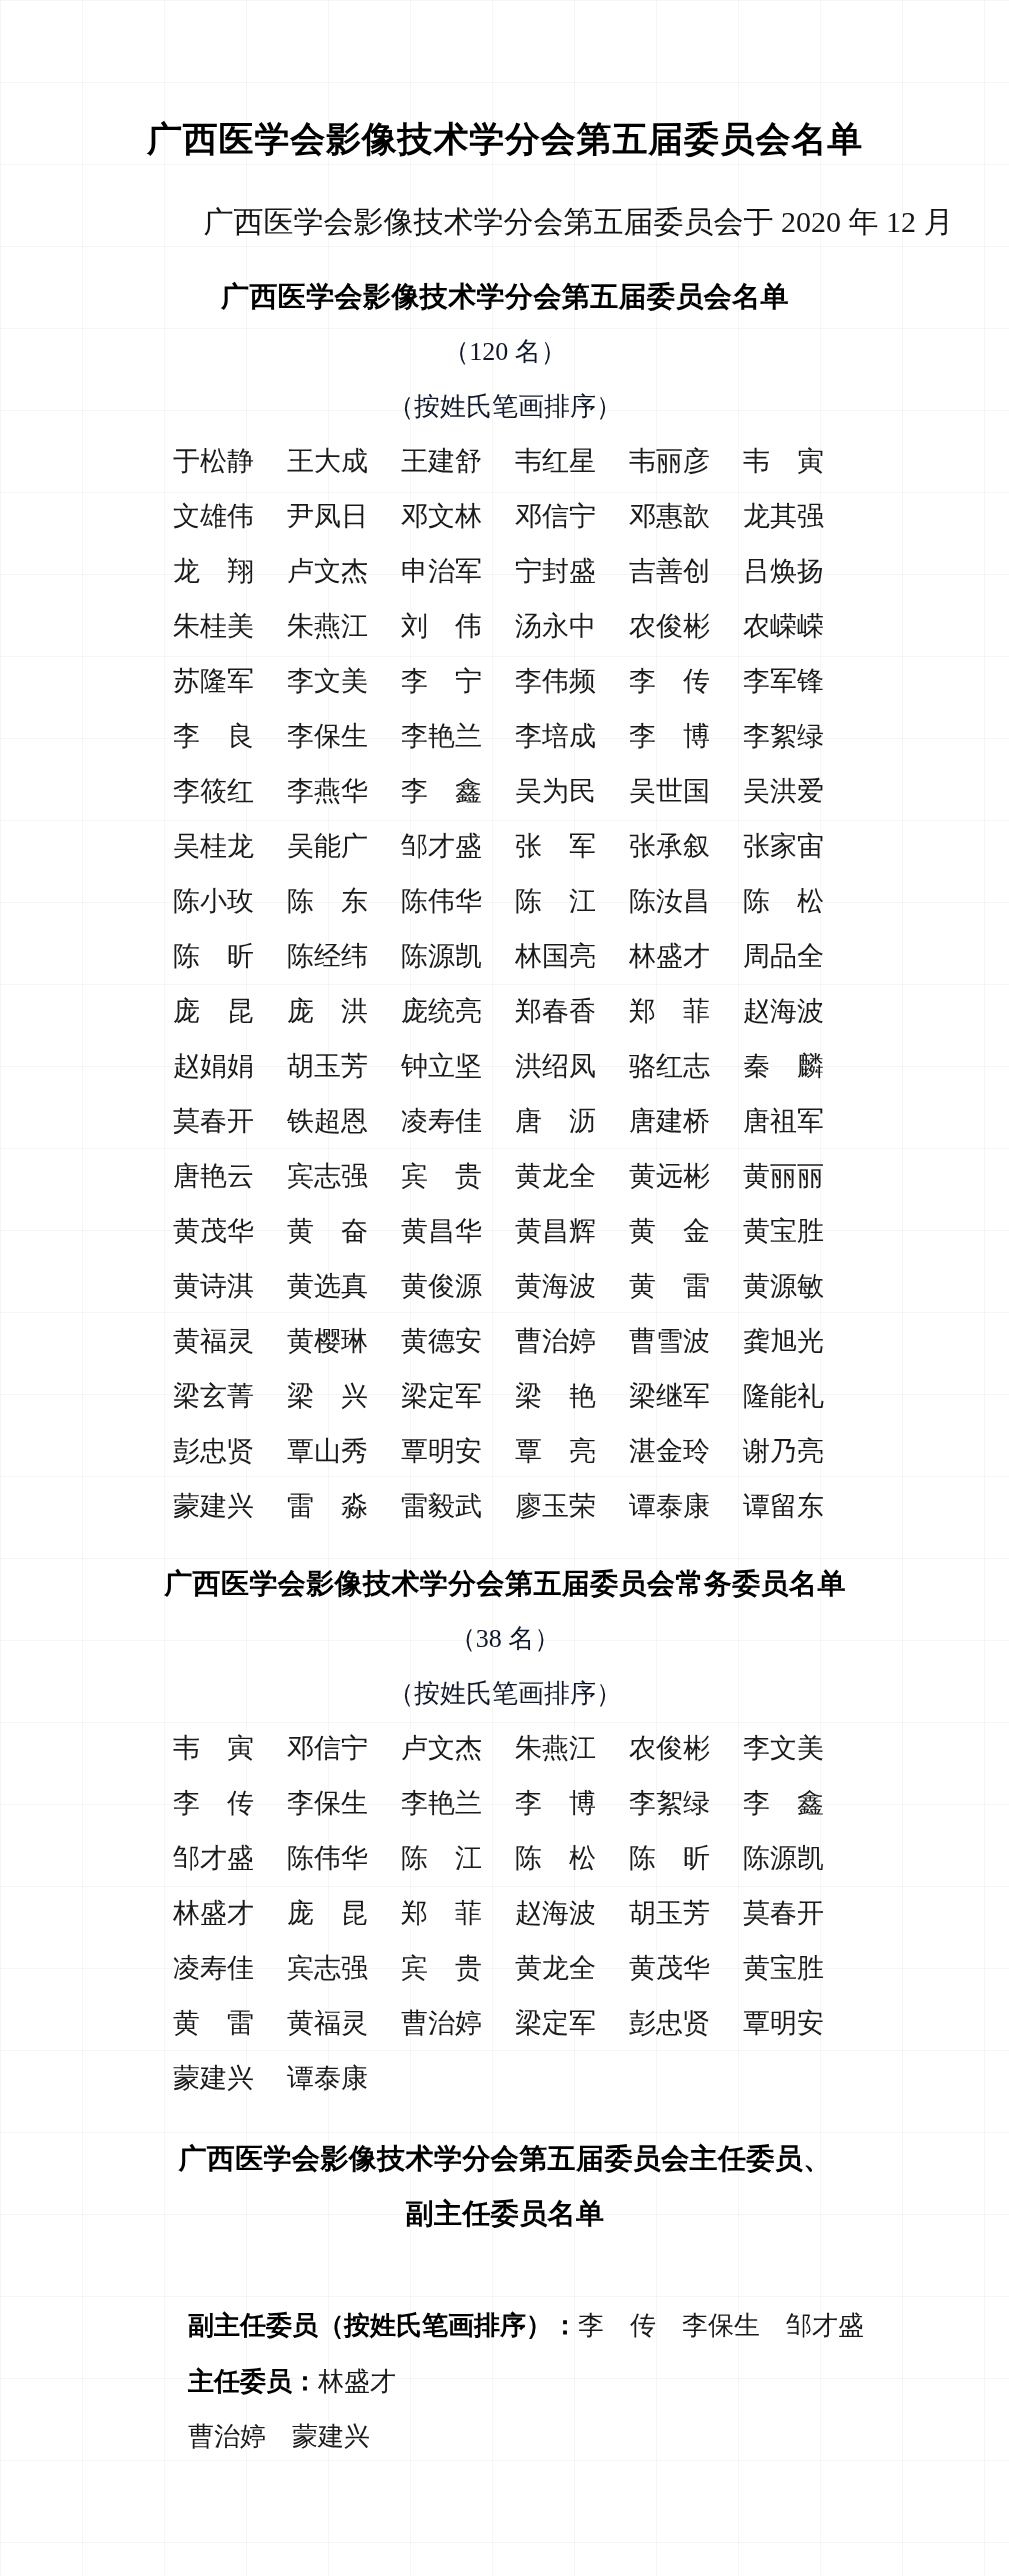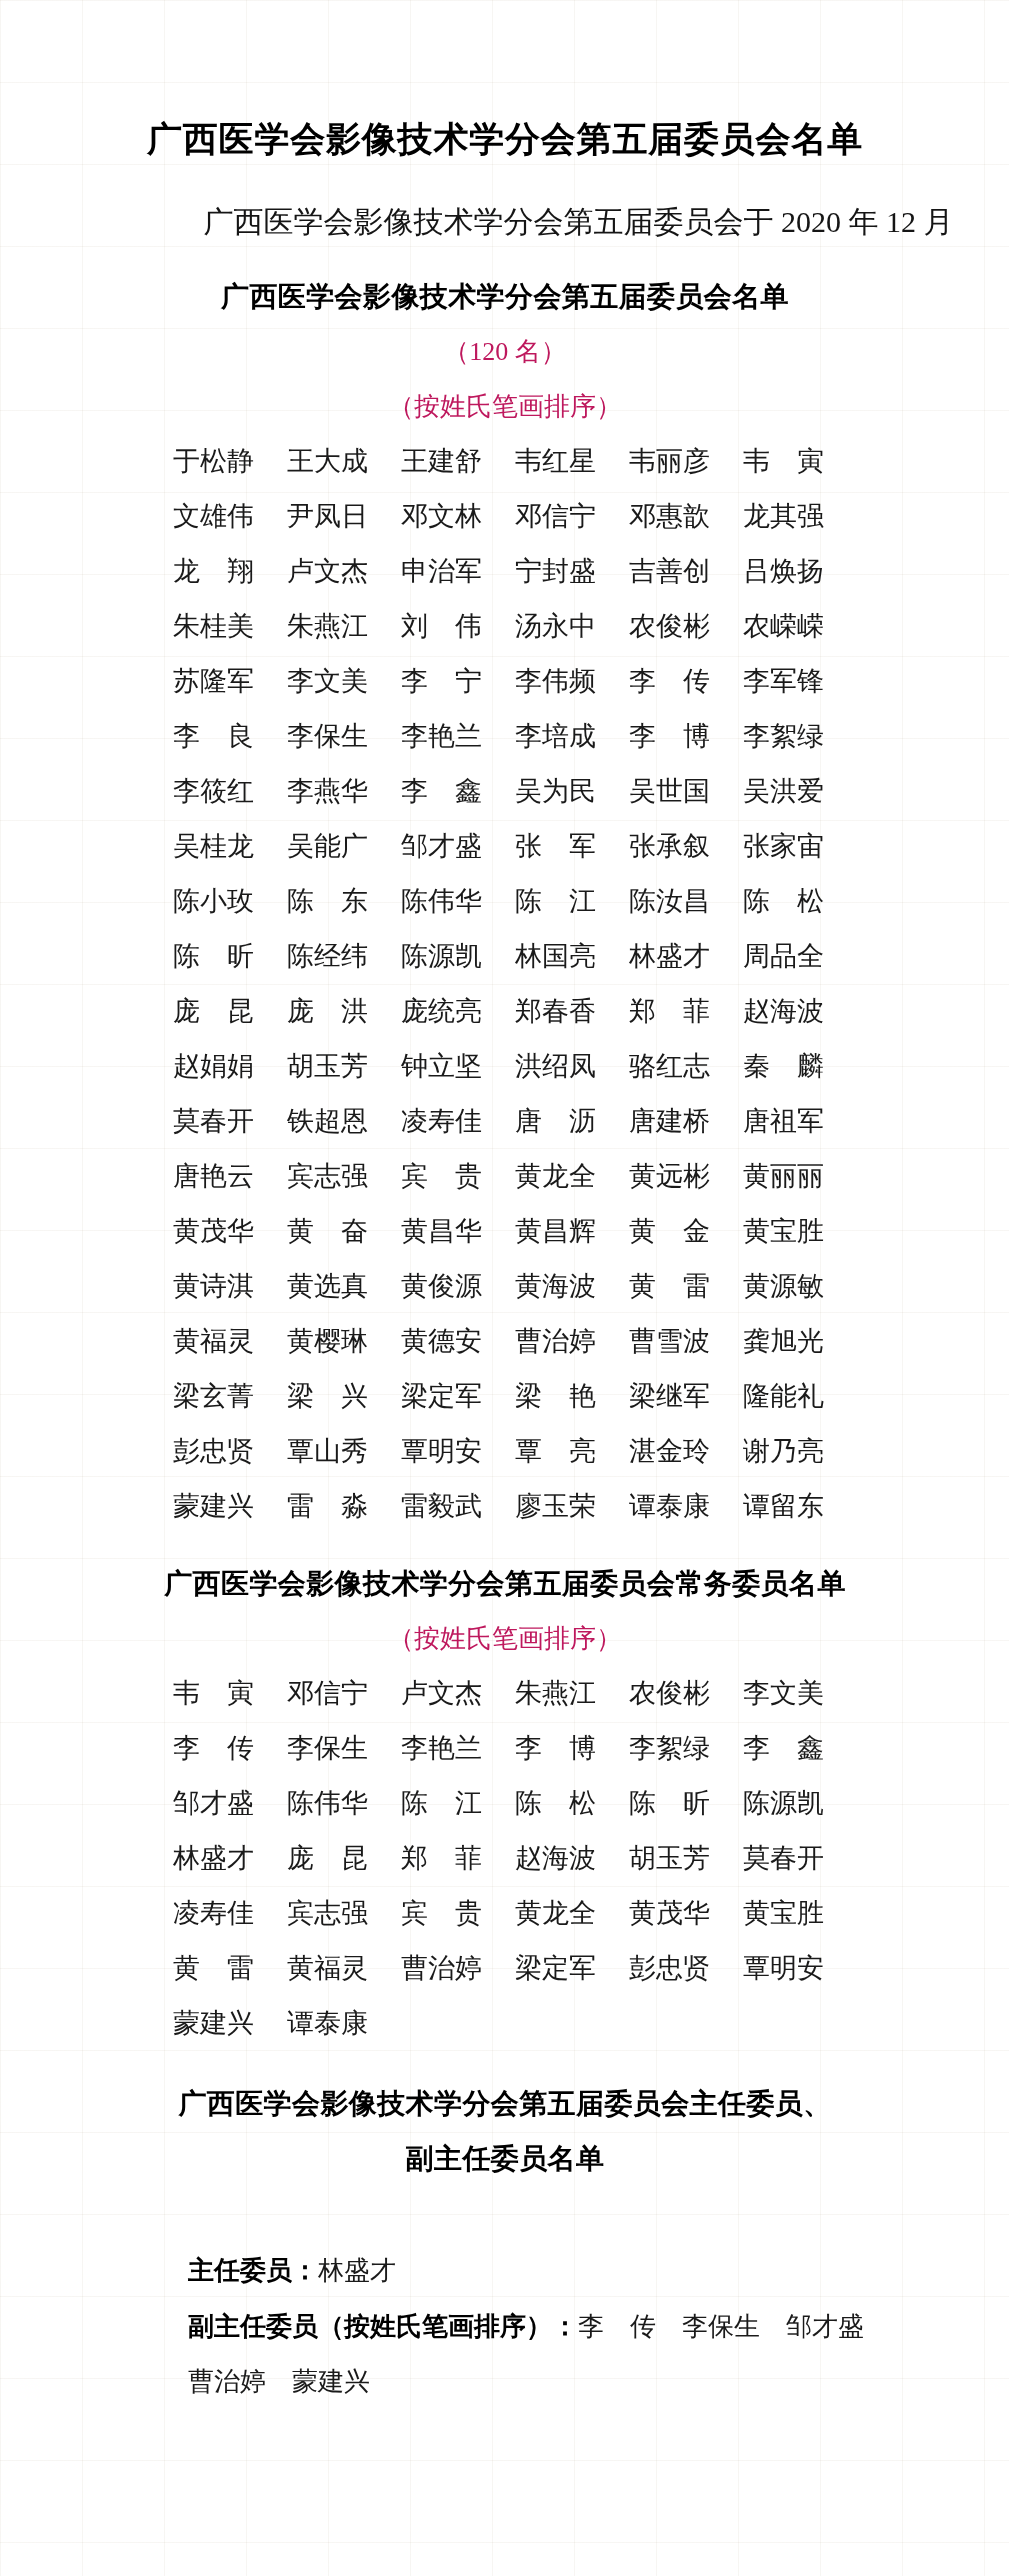--- a/index.html
+++ b/index.html
@@ -40,7 +40,7 @@
   }
   .sub-line{
     text-align:center;
-    font-size:26px;color:#be185d;
+    font-size:26px;color:#0f172a;
     height:55px;line-height:55px;
   }
   .name-grid{

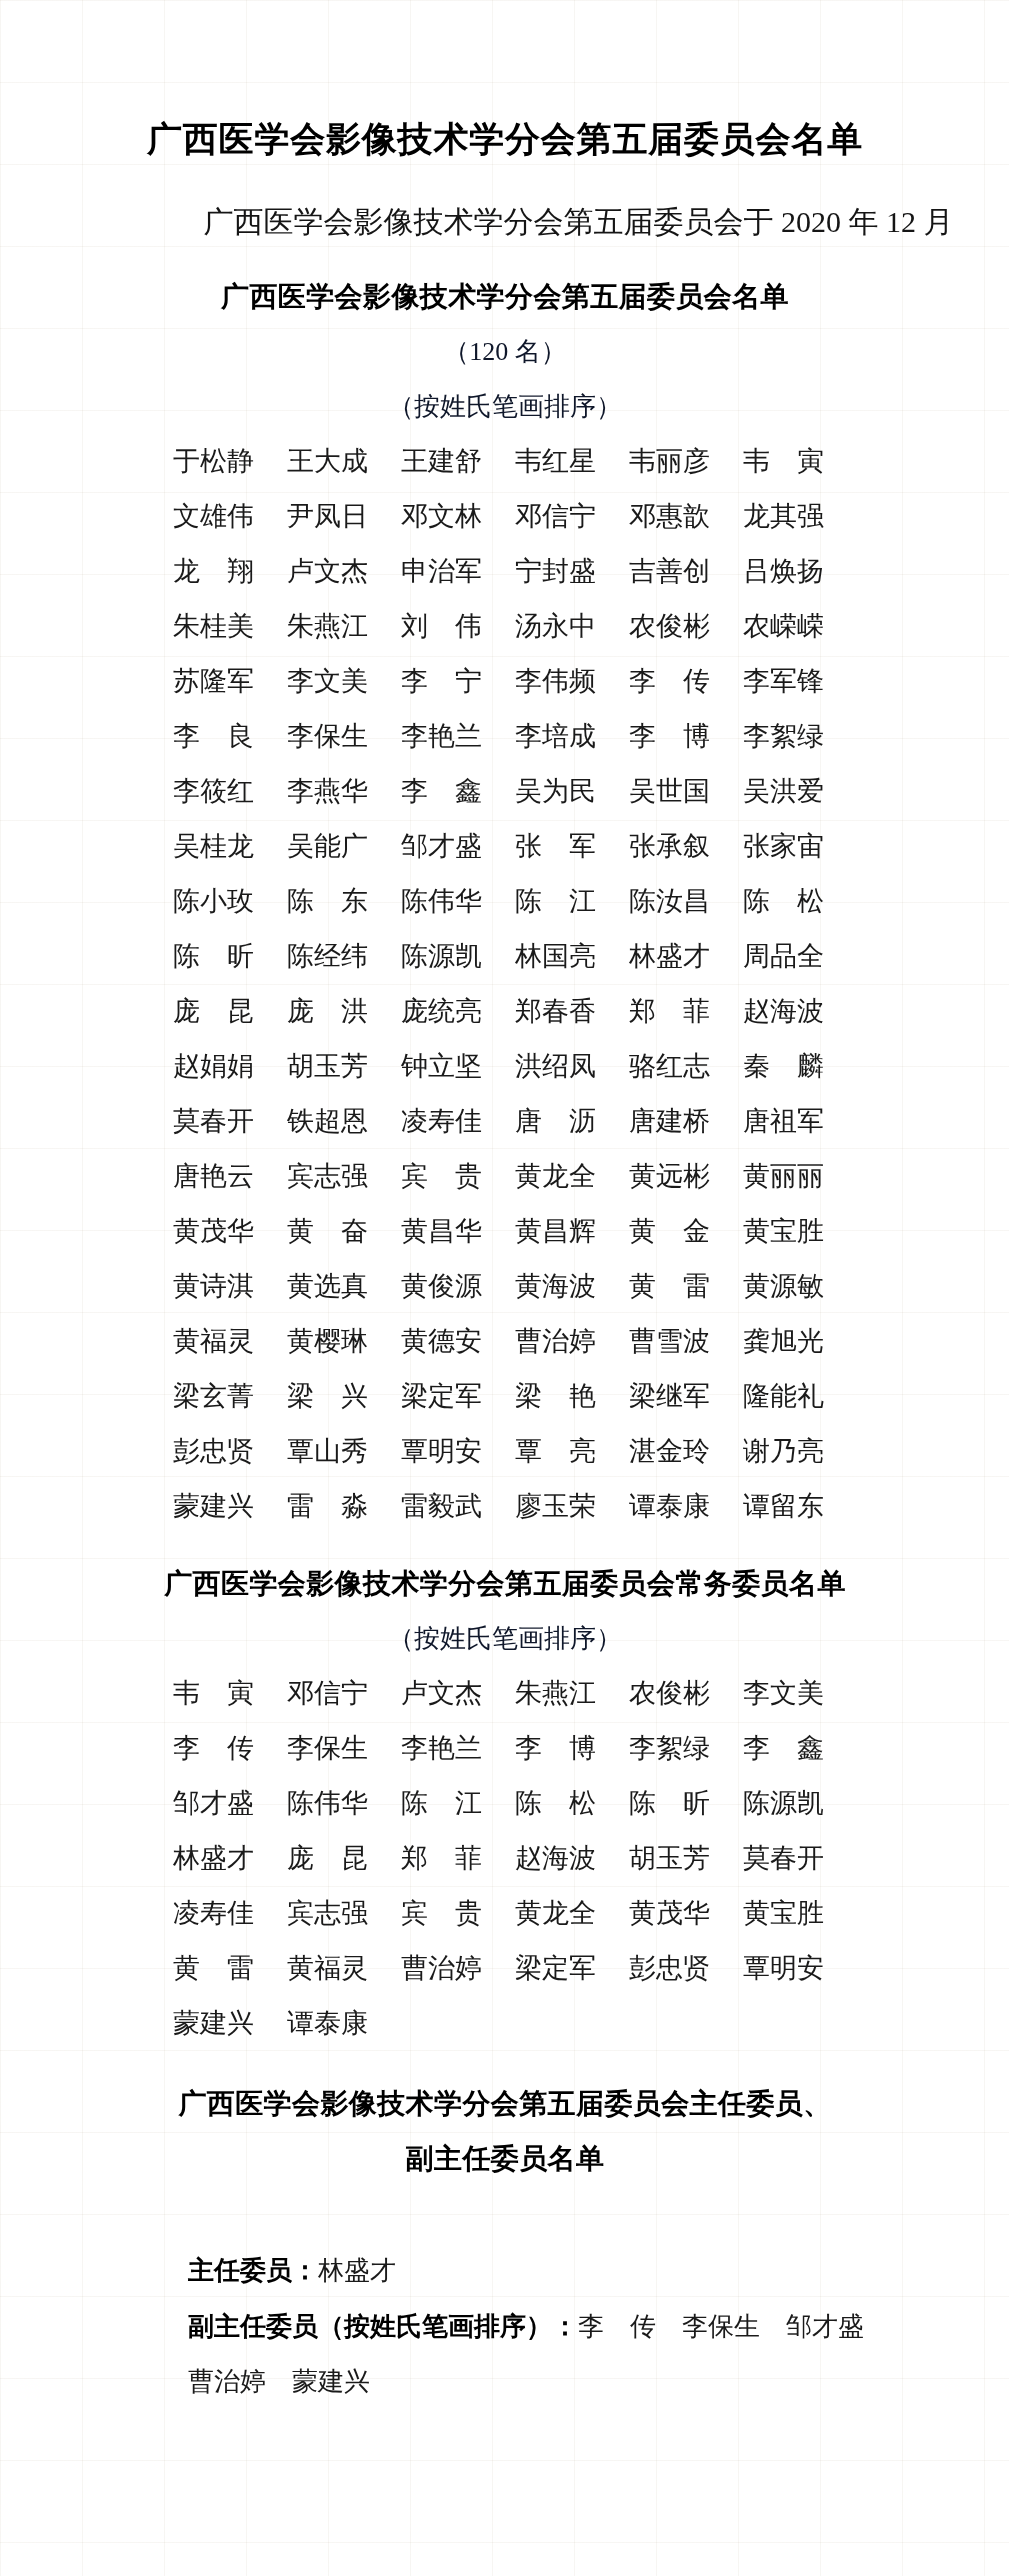--- a/index.html
+++ b/index.html
@@ -246,6 +246,7 @@
     </div>
 
   <div class="section-heading mt-sec2">广西医学会影像技术学分会第五届委员会常务委员名单</div>
+  <div class="sub-line">（38 名）</div>
   <div class="sub-line">（按姓氏笔画排序）</div>
   <div class="name-grid">
       <div class="name-row">

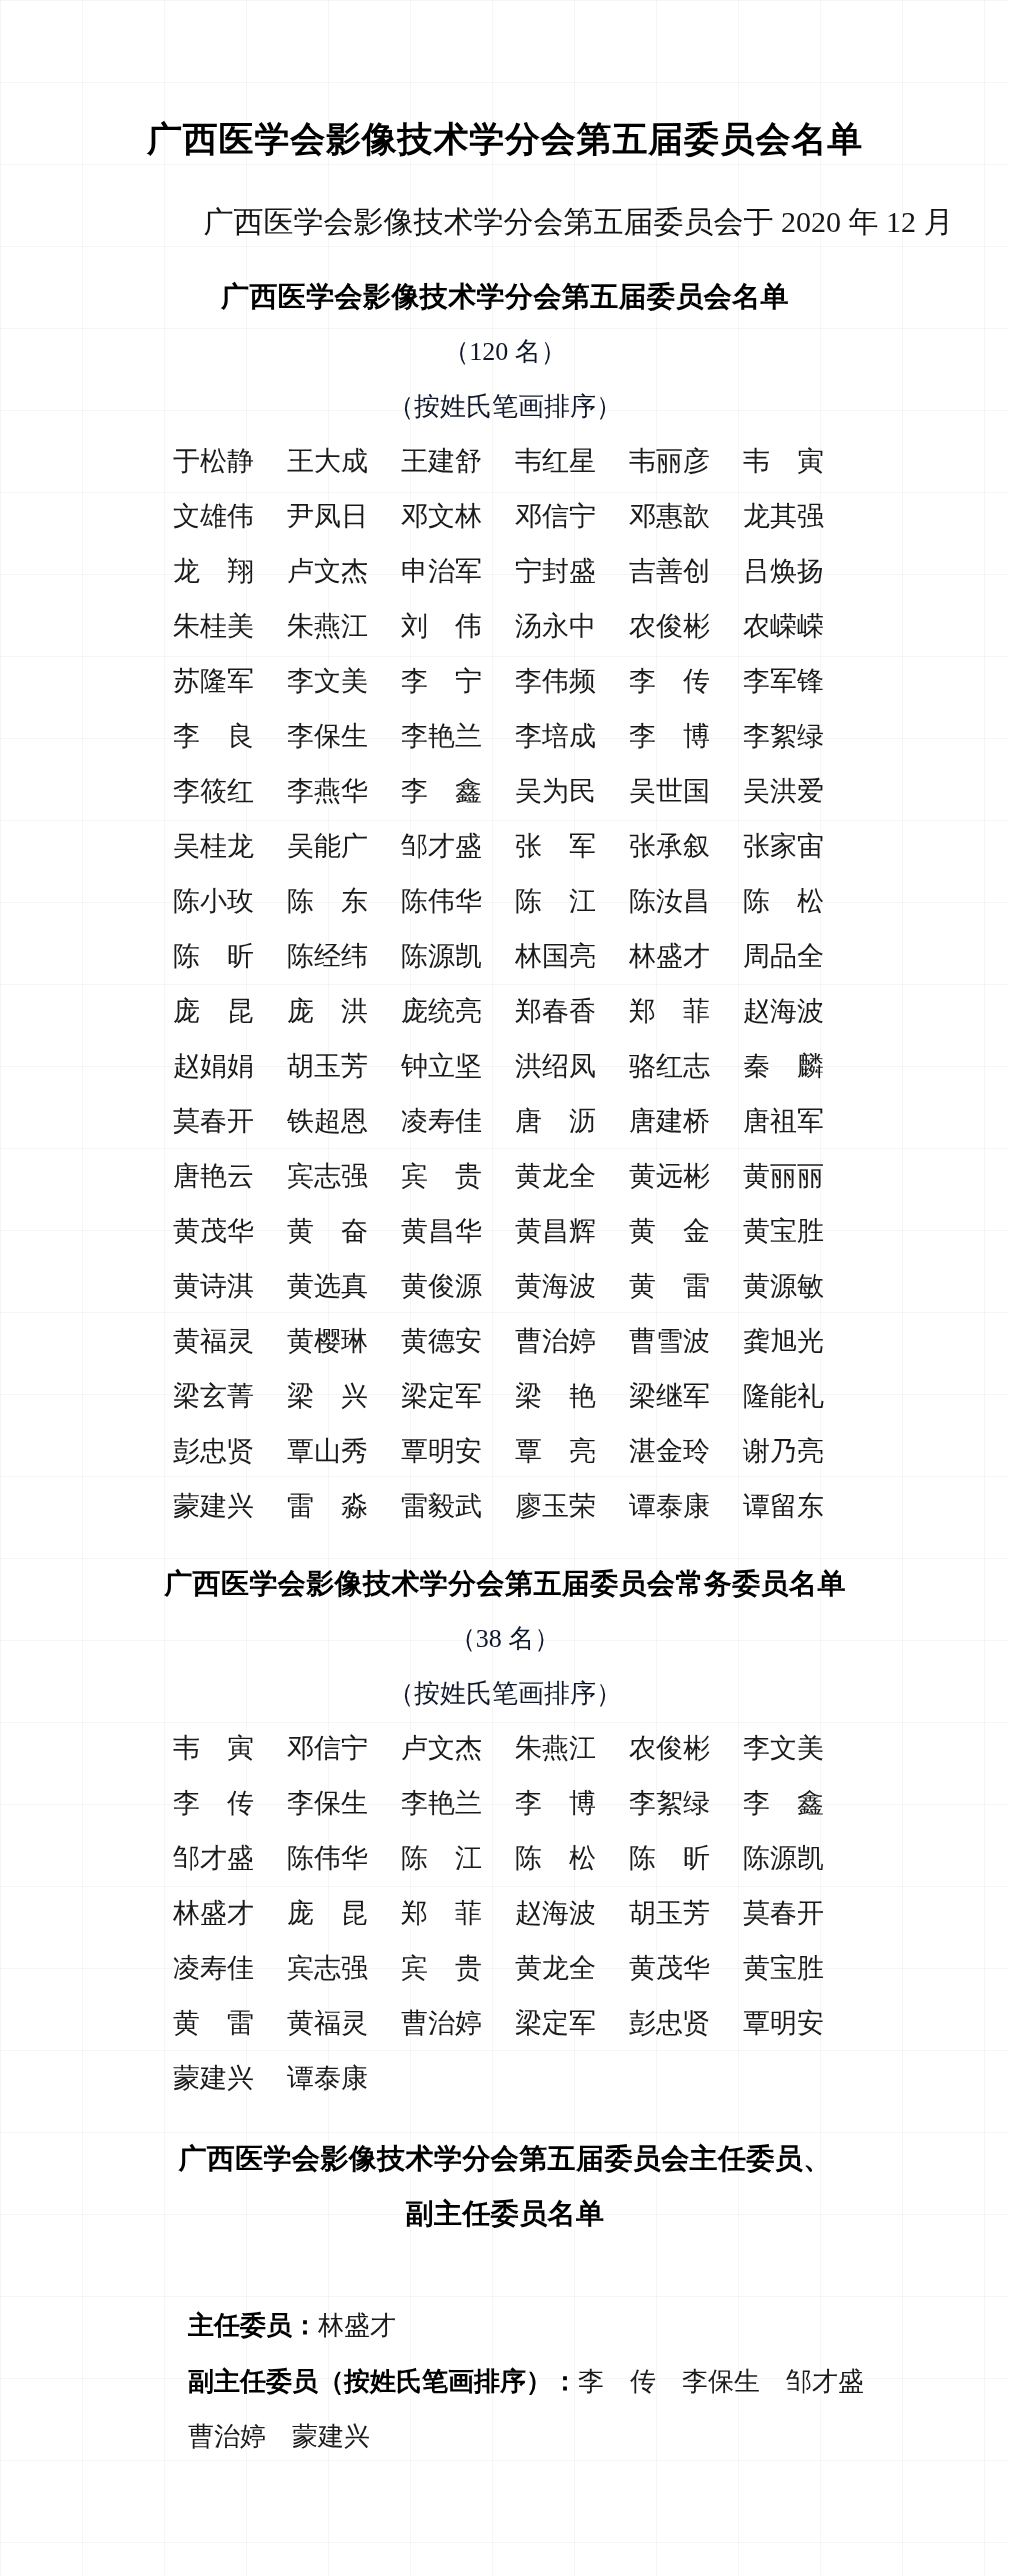--- a/index.html
+++ b/index.html
@@ -308,10 +308,10 @@
 
   <div class="leader-body">
     <div class="leader-line">
+      <span class="leader-label">副主任委员（按姓氏笔画排序）：</span><span class="leader-names">李　传　李保生　邹才盛</span>
+    </div>
+    <div class="leader-line">
       <span class="leader-label">主任委员：</span><span class="leader-names">林盛才</span>
-    </div>
-    <div class="leader-line">
-      <span class="leader-label">副主任委员（按姓氏笔画排序）：</span><span class="leader-names">李　传　李保生　邹才盛</span>
     </div>
     <div class="leader-line">
       <span class="leader-names">曹治婷　蒙建兴</span>

